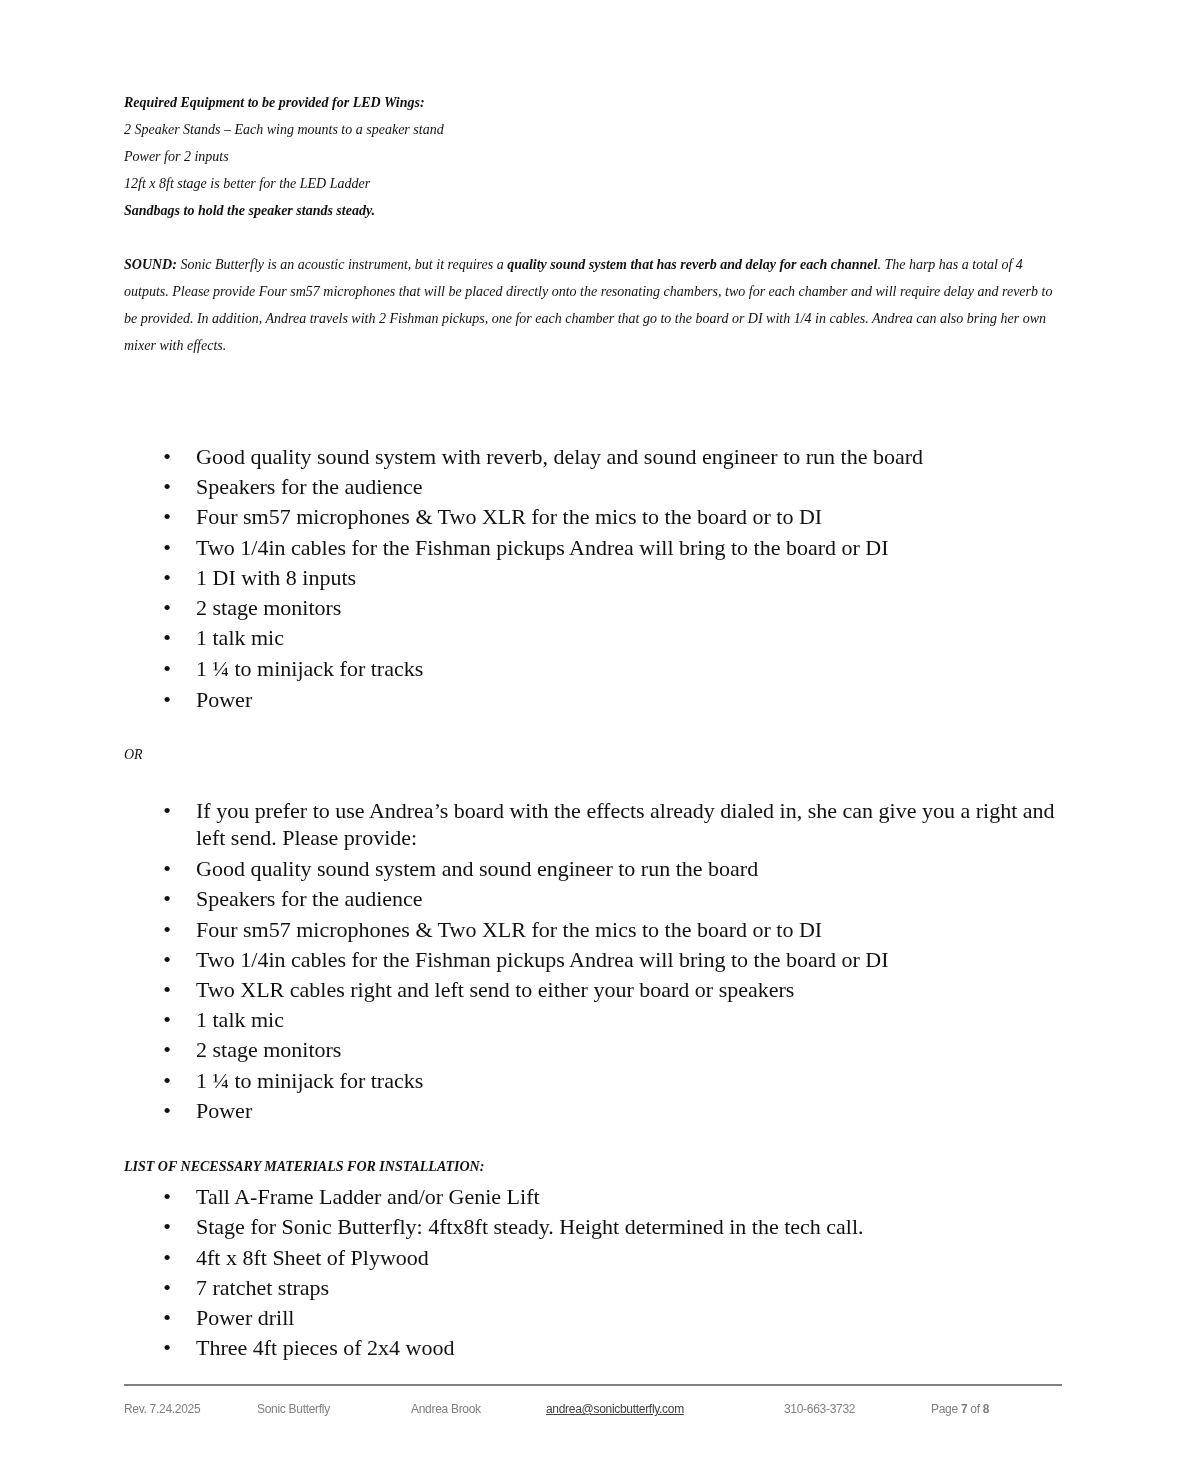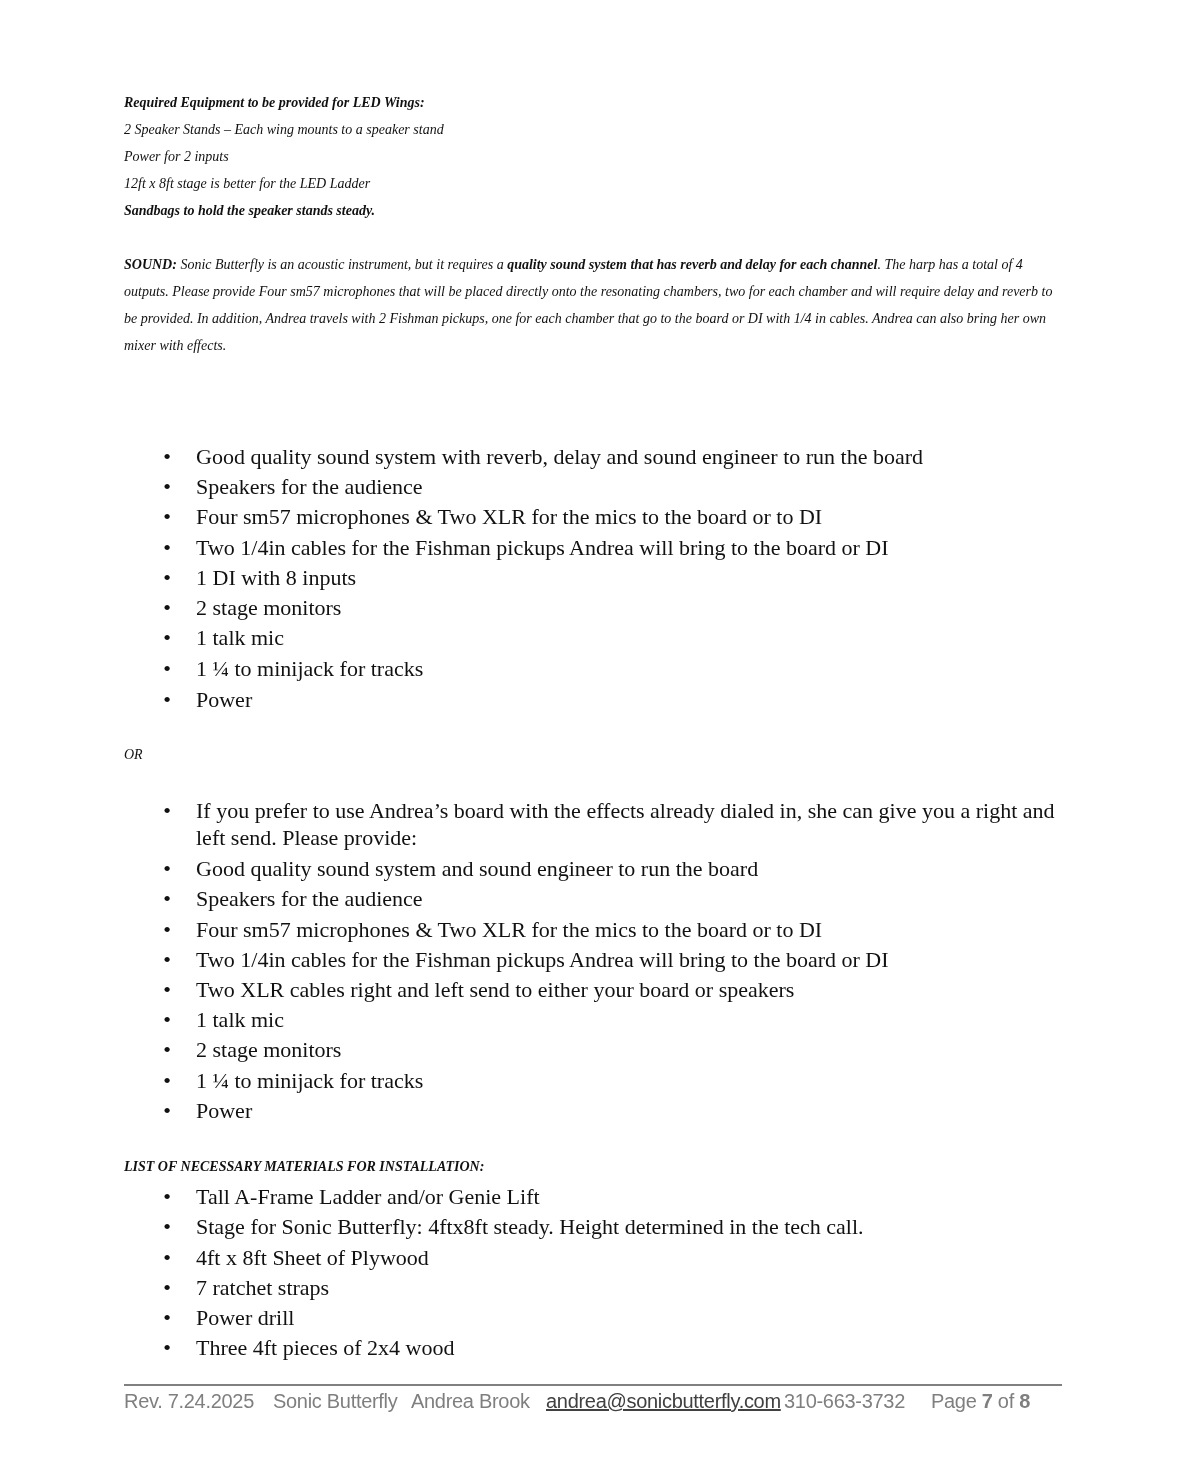--- a/index.html
+++ b/index.html
@@ -15,7 +15,7 @@
   .footer { position: absolute; left: 124px; top: 1384px; width: 938px; }
   .footer .rule { height: 2px; background: #808080; width: 938px; }
   .footer .row { position: relative; height: 28px; font-family: "Liberation Sans Narrow", "Liberation Sans", sans-serif;
-                 font-size: 20px; color: #7f7f7f; }
+                 font-size: 12px; color: #7f7f7f; margin-top: 12px; }
   .footer .row span { position: absolute; top: 4px; white-space: nowrap; letter-spacing: -0.3px; }
   .footer a { color: #404040; }
   .footer .pnum { font-weight: bold; color: #7f7f7f; }

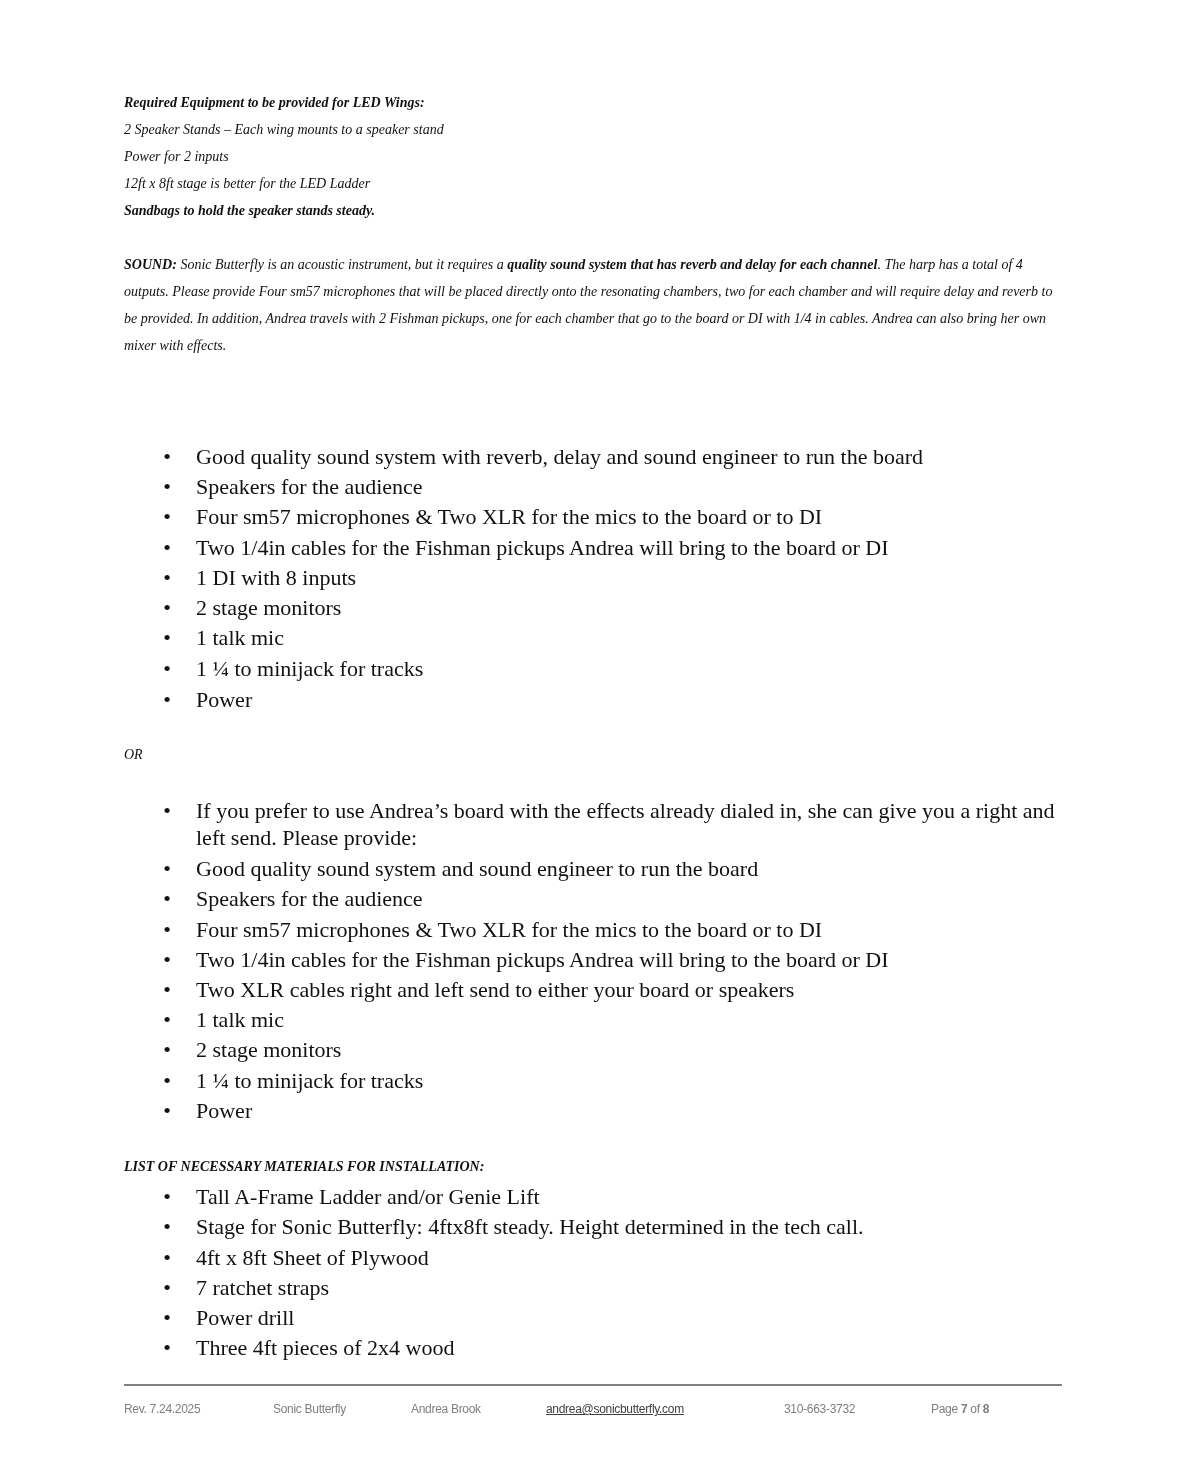--- a/index.html
+++ b/index.html
@@ -79,7 +79,7 @@
     <div class="rule"></div>
     <div class="row">
       <span style="left:0;">Rev. 7.24.2025</span>
-      <span style="left:149px;">Sonic Butterfly</span>
+      <span style="left:133px;">Sonic Butterfly</span>
       <span style="left:287px;">Andrea Brook</span>
       <span style="left:422px;"><a href="#">andrea@sonicbutterfly.com</a></span>
       <span style="left:660px;">310-663-3732</span>

